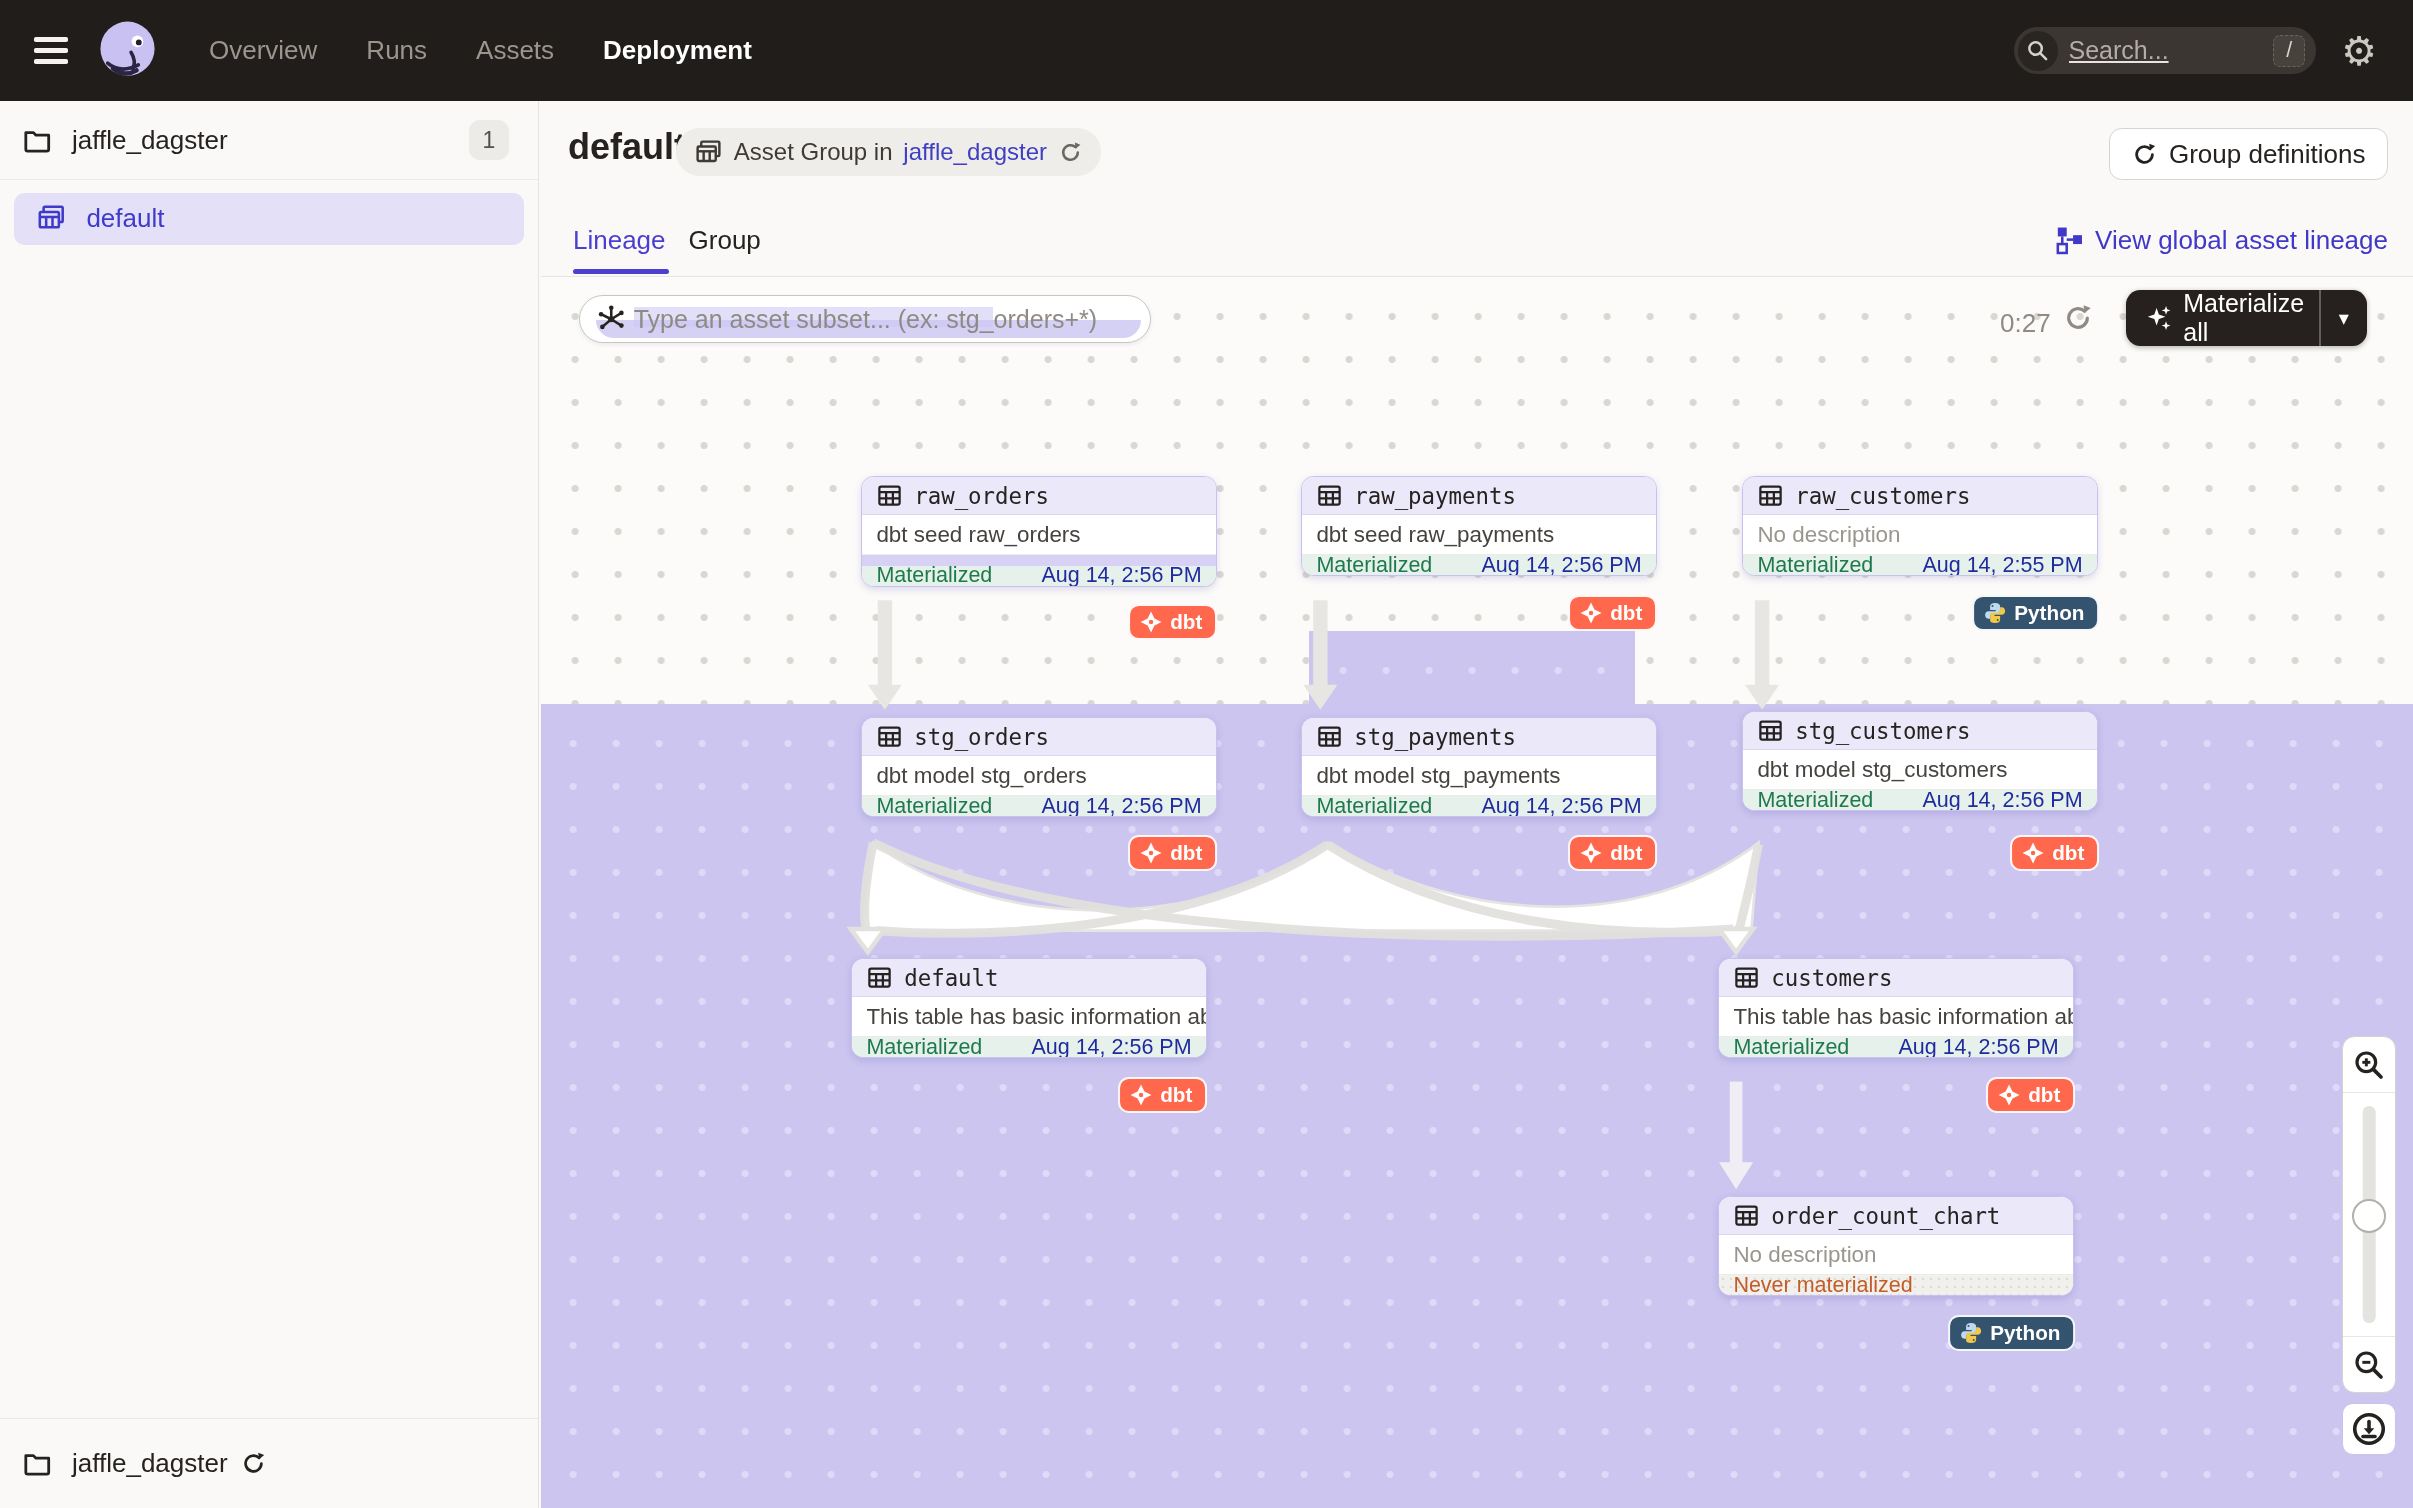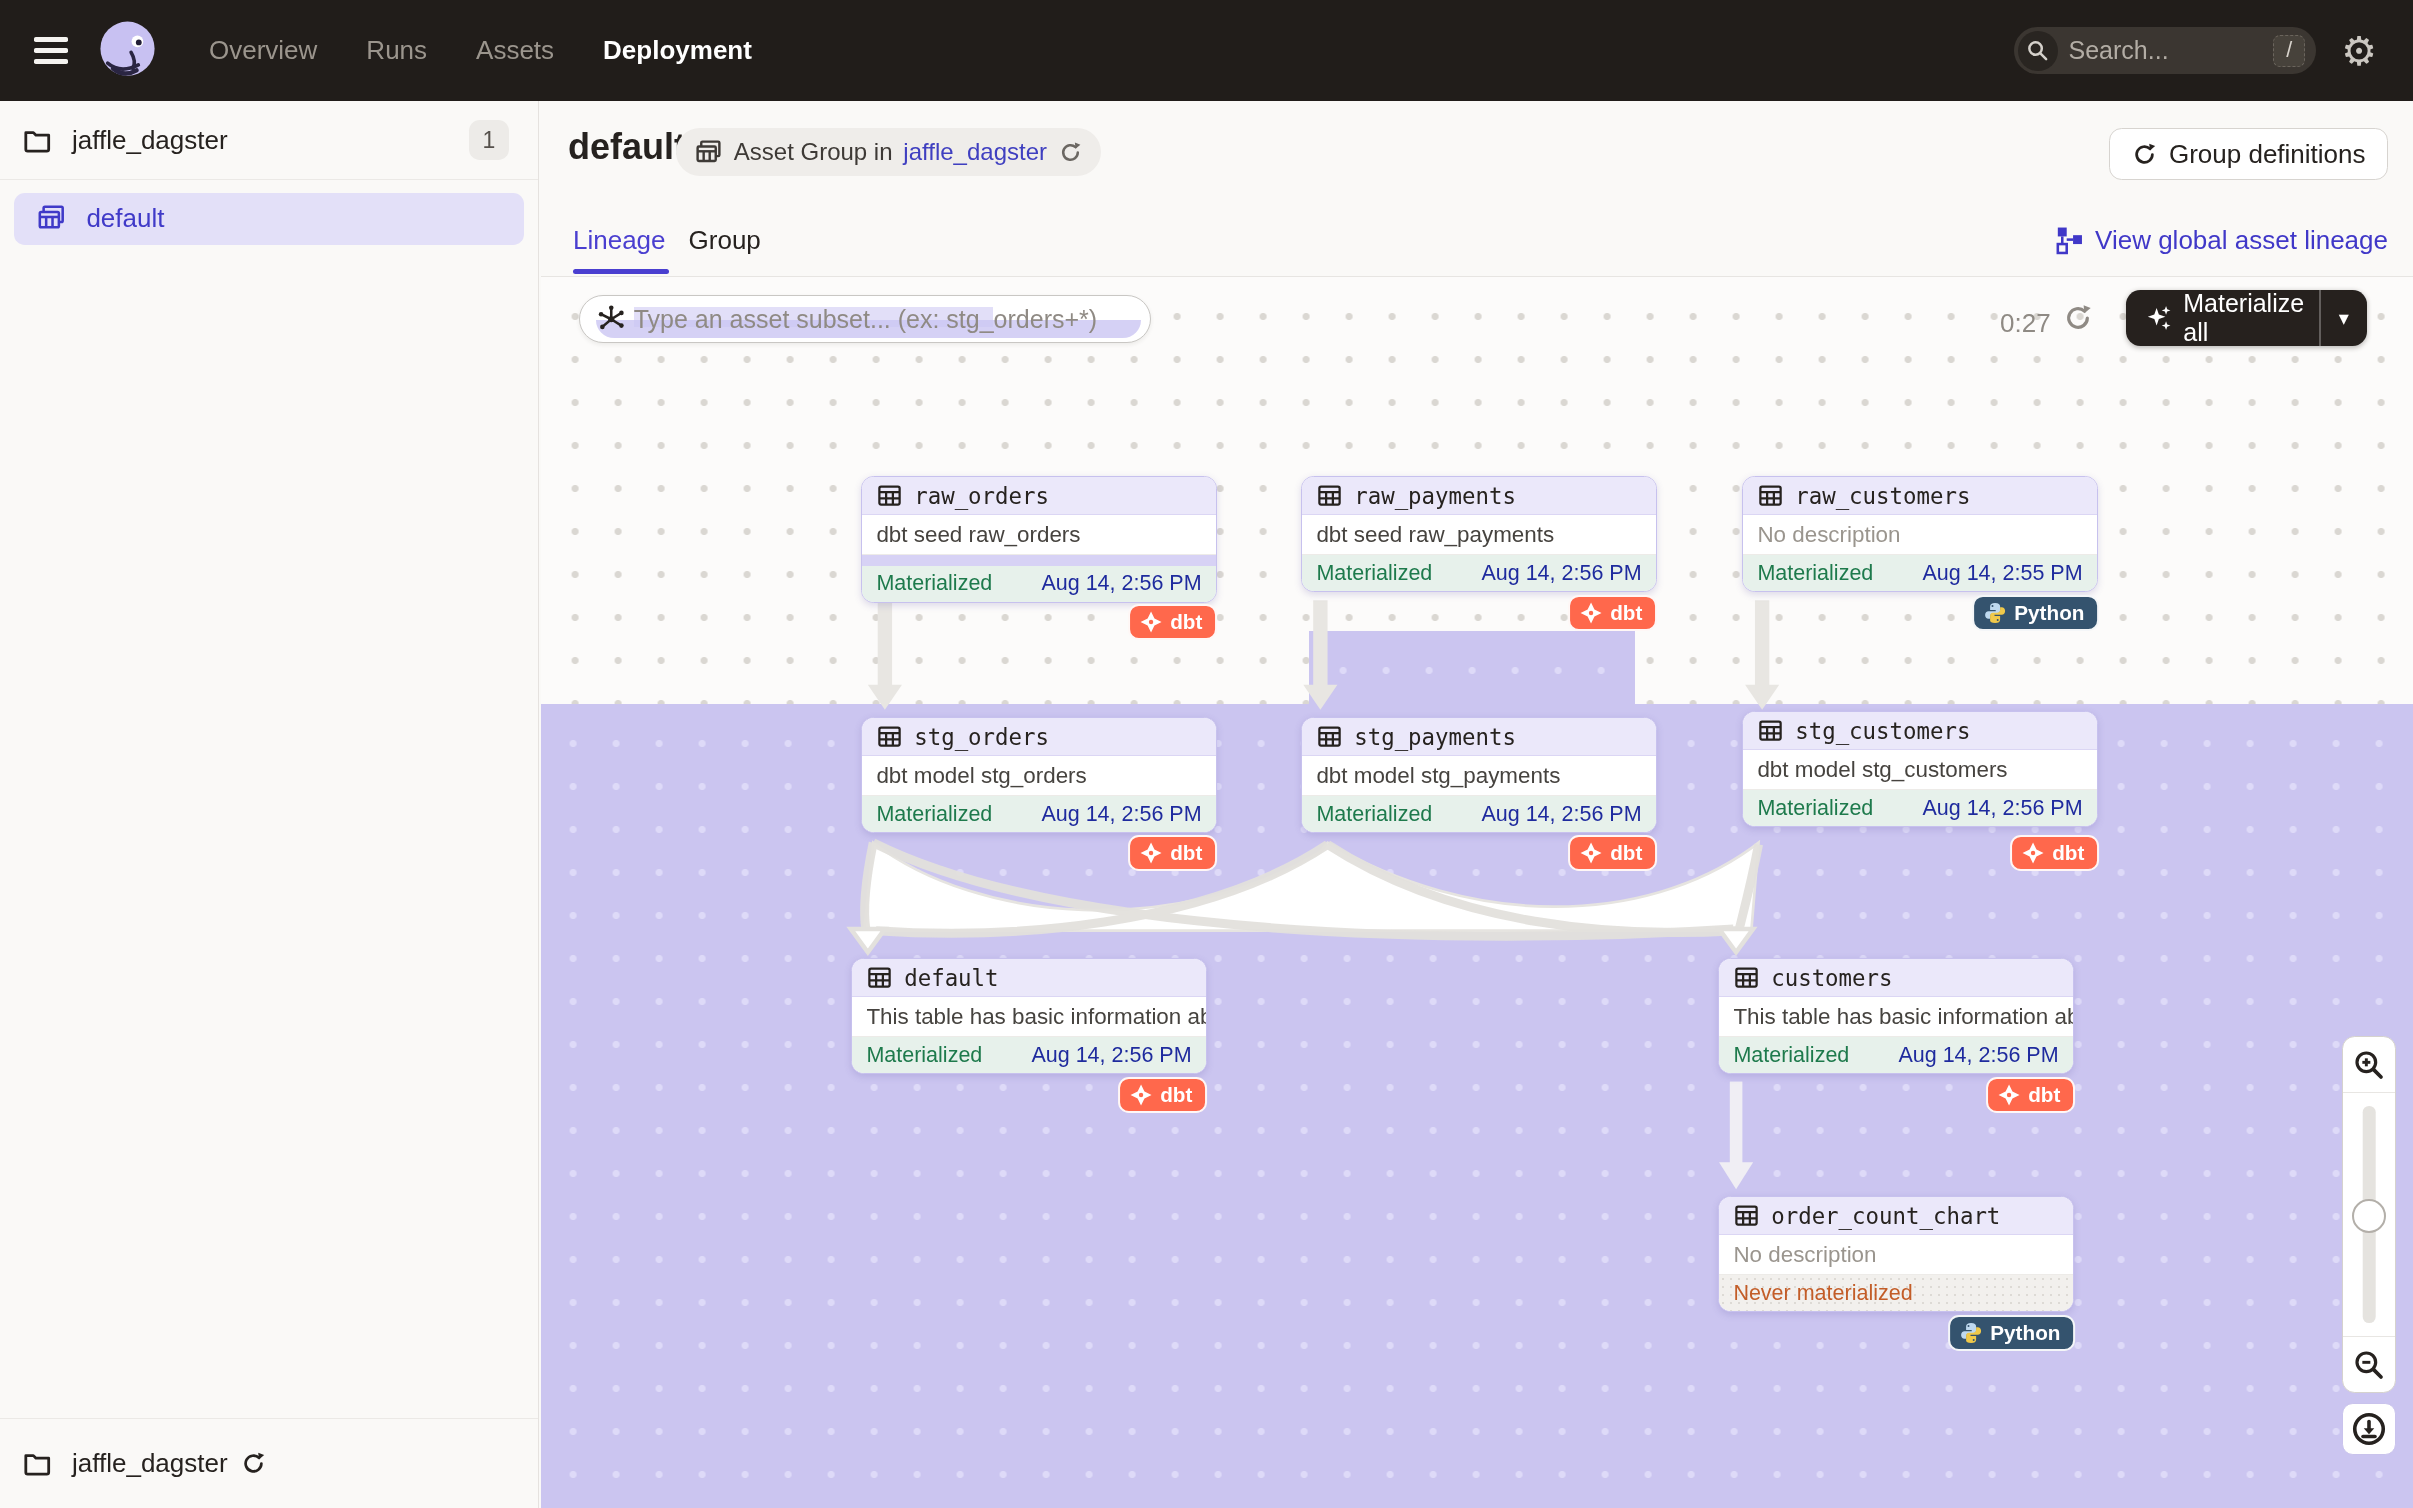--- a/index.html
+++ b/index.html
@@ -16,7 +16,7 @@
   .nav-item.active { color:#FFFFFF; font-weight:bold; }
   .search-pill { margin-left:auto; width:302px; height:47px; background:#3B3631; border-radius:24px; display:flex; align-items:center; position:relative; }
   .search-circle { width:40px; height:40px; margin-left:3.6px; border-radius:50%; background:#292521; display:flex; align-items:center; justify-content:center; flex:none; }
-  .search-input { flex:1; min-width:0; background:transparent; border:none; outline:none; font-size:25px; color:#E8E4DF; padding:0 10.8px; font-family:"Liberation Sans",sans-serif; }
+  .search-input { flex:1; min-width:0; background:transparent; border:none; outline:none; font-size:25px; color:#E8E4DF; padding:0 10.8px; font-family:"Liberation Sans",sans-serif;text-decoration:underline; }
   .search-input::placeholder { color:#B3ADA5; }
   .kbd-slash { width:32px; height:32px; margin-right:10.8px; border-radius:7.2px; background:#47423B; border:1.8px dashed #6B655D; color:#D8D3CC; font-size:21.5px; display:flex; align-items:center; justify-content:center; flex:none; }
   .gear { font-family:"DejaVu Sans", sans-serif; font-size:40px; color:#CBC7C1; margin:0 36px 0 25px; cursor:pointer; line-height:1; }

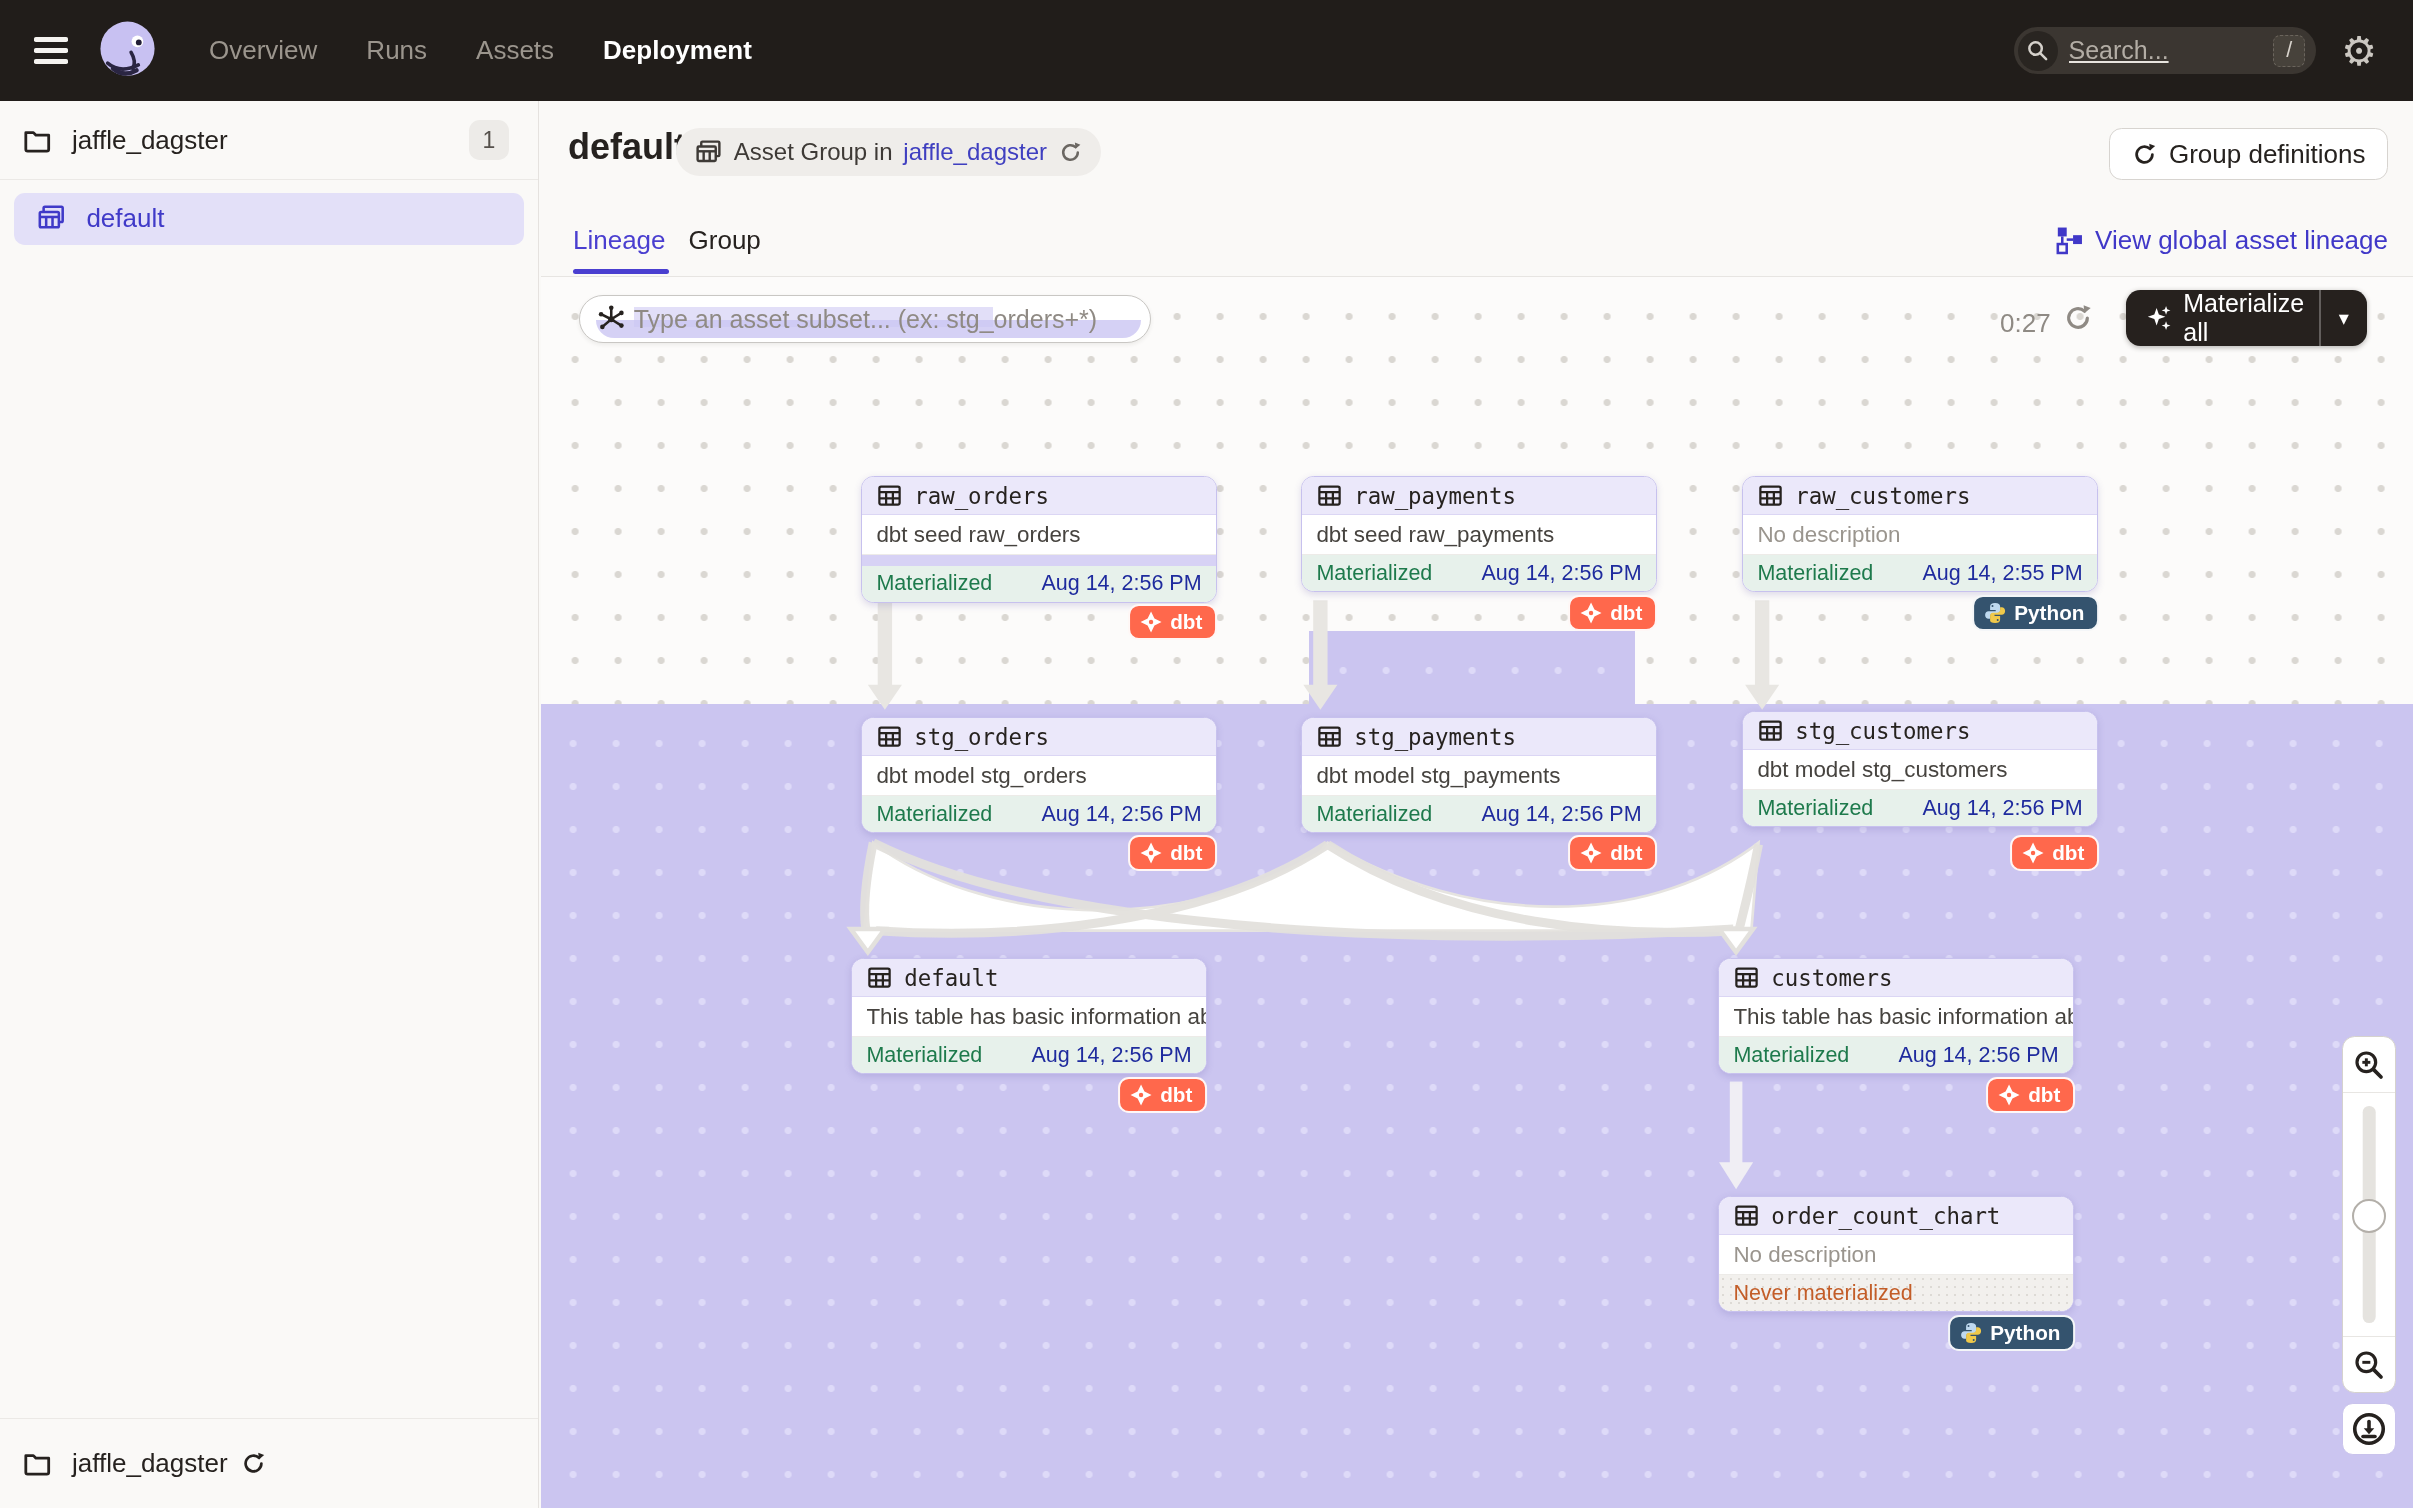--- a/index.html
+++ b/index.html
@@ -81,7 +81,7 @@
   .node-desc { height:40px; display:flex; align-items:center; padding:0 14.4px; font-size:22.4px; color:#46433F; border-bottom:0.9px solid #EDEBE8; white-space:nowrap; overflow:hidden; }
   .node-desc.muted { color:#9A958E; }
   .node-strip { height:10.8px; background:#D7D2F5; }
-  .node-footer { height:36px; background:#E7F1EB; display:flex; align-items:center; justify-content:space-between; padding:0 14.4px; }
+  .node-footer { height:20px; background:#E7F1EB; display:flex; align-items:center; justify-content:space-between; padding:0 14.4px; }
   .node-footer .status { font-size:21.5px; color:#1E7A4C; }
   .node-footer .time { font-size:21.5px; color:#1F2B9E; }
   .node-footer.never { background-color:#F2F0ED; background-image:radial-gradient(#DDDAD5 1.3px, transparent 1.4px); background-size:8px 8px; }

